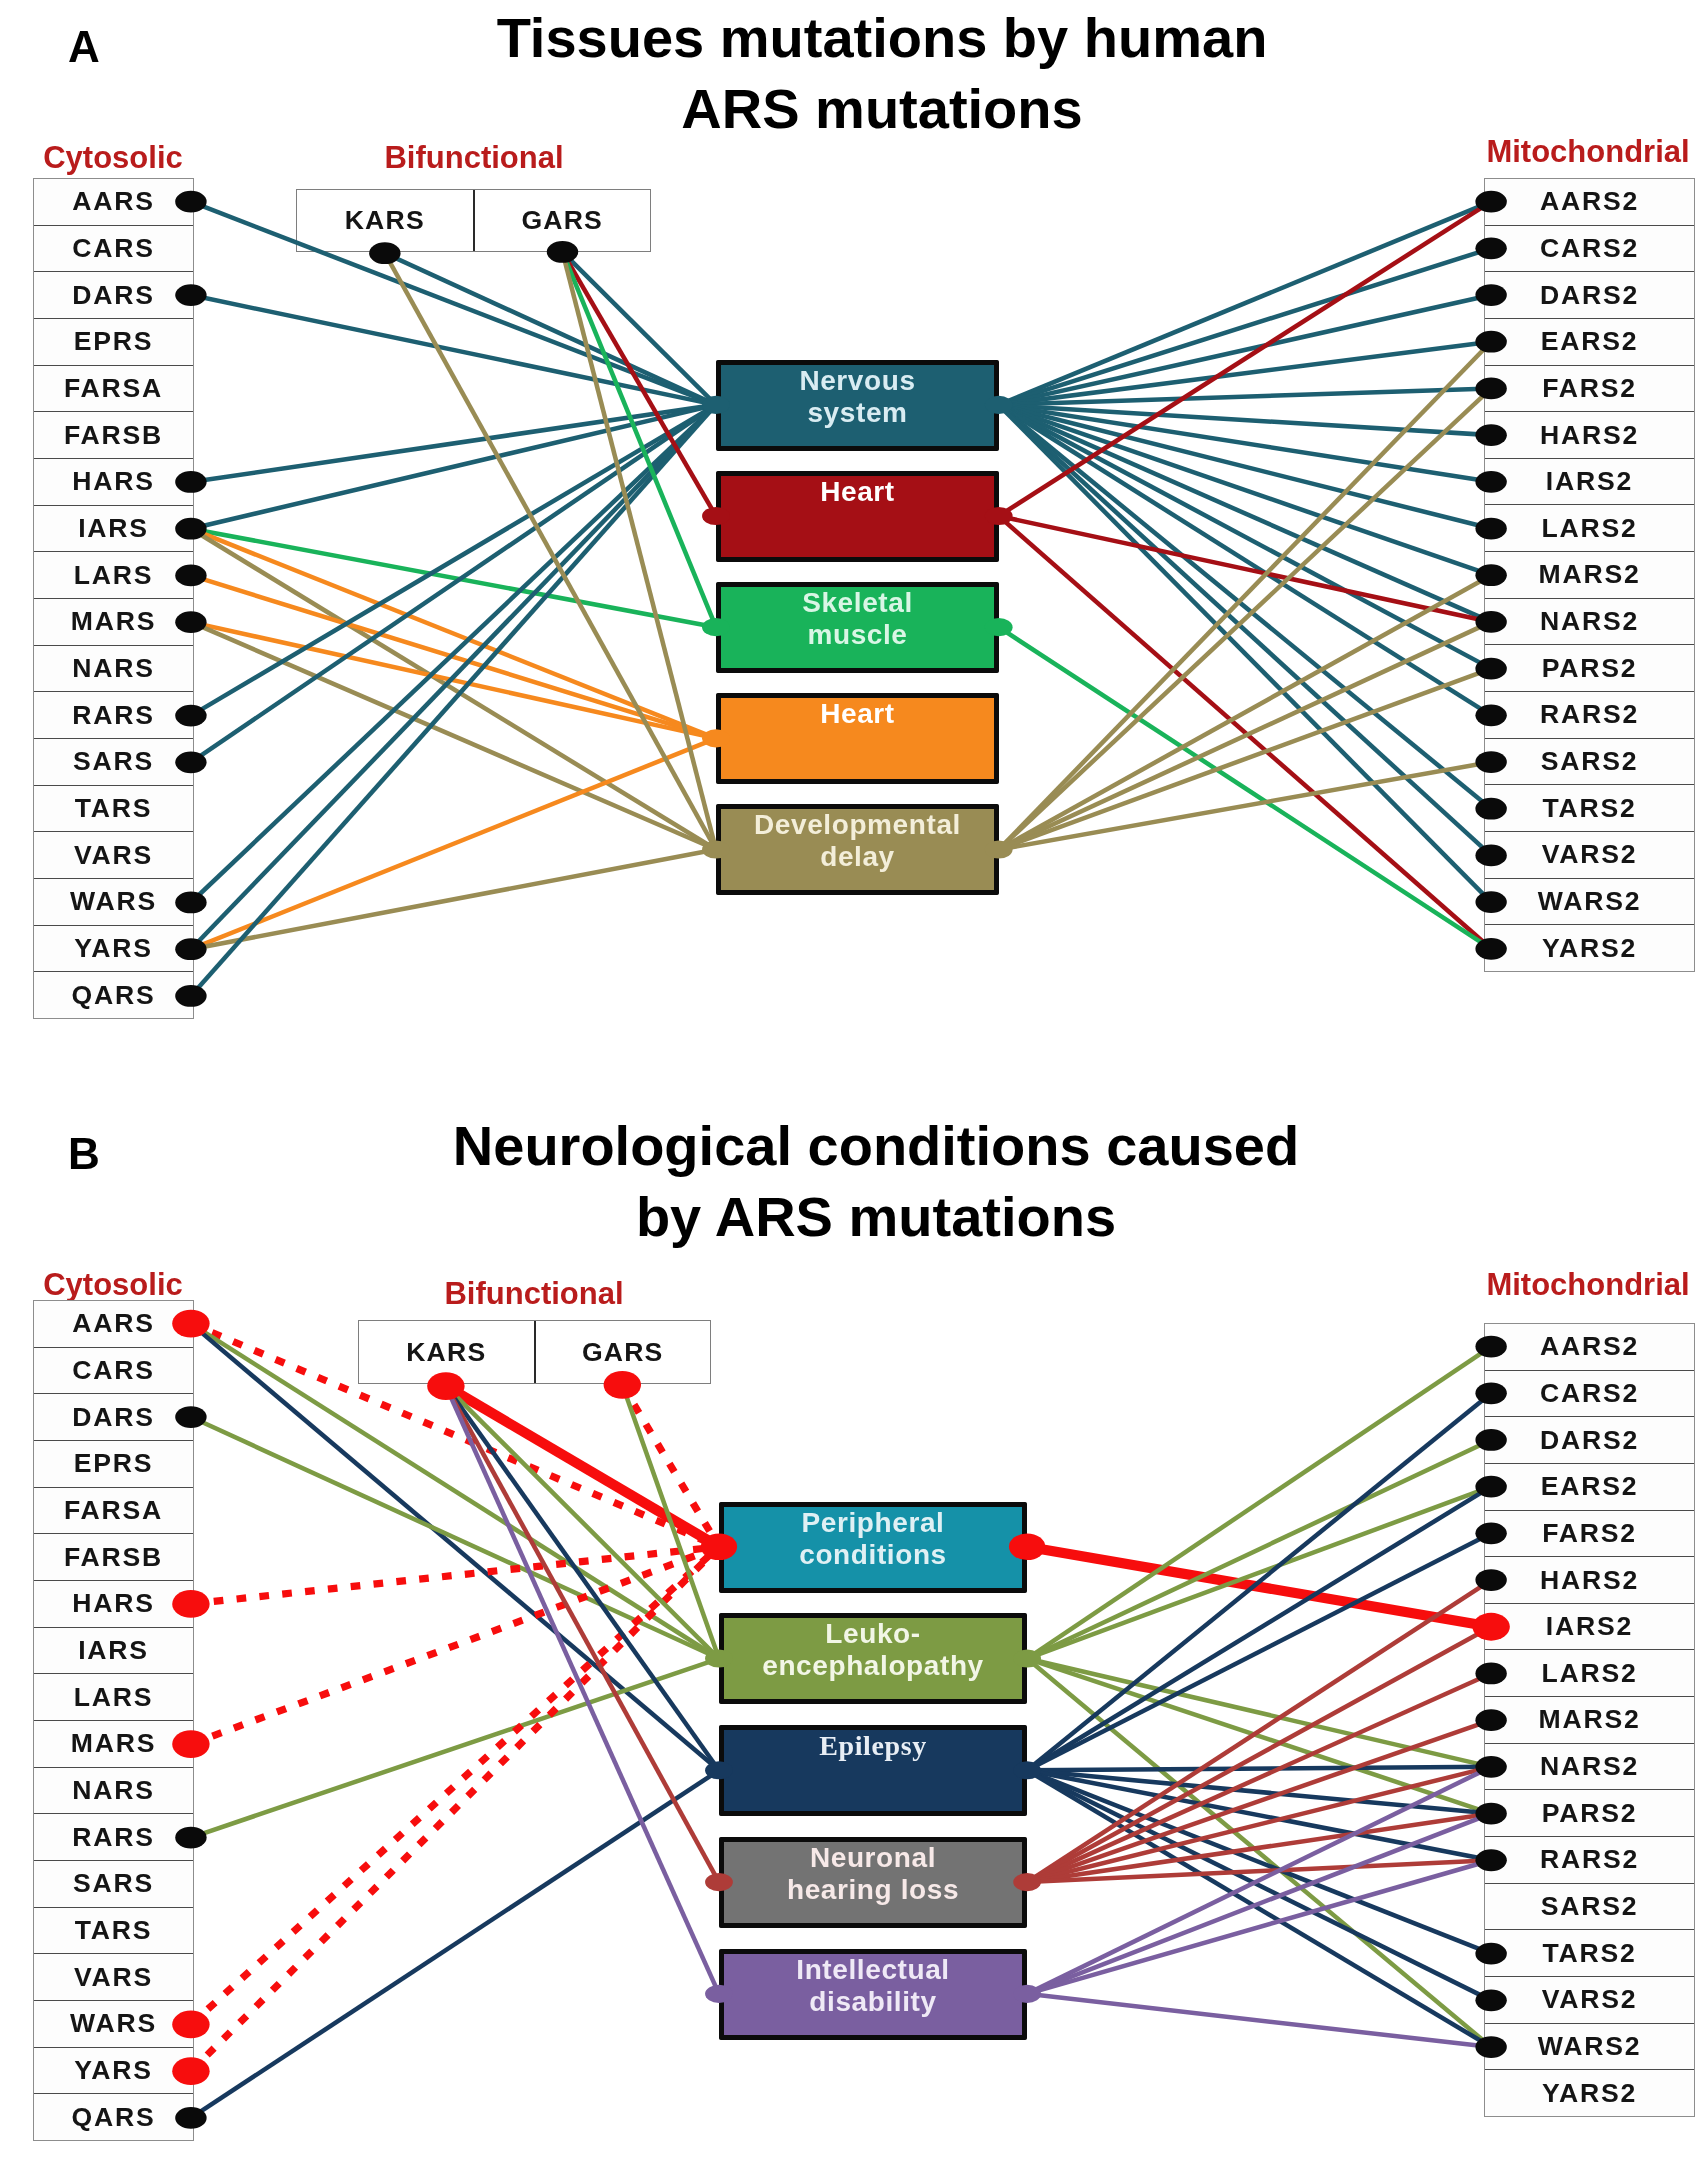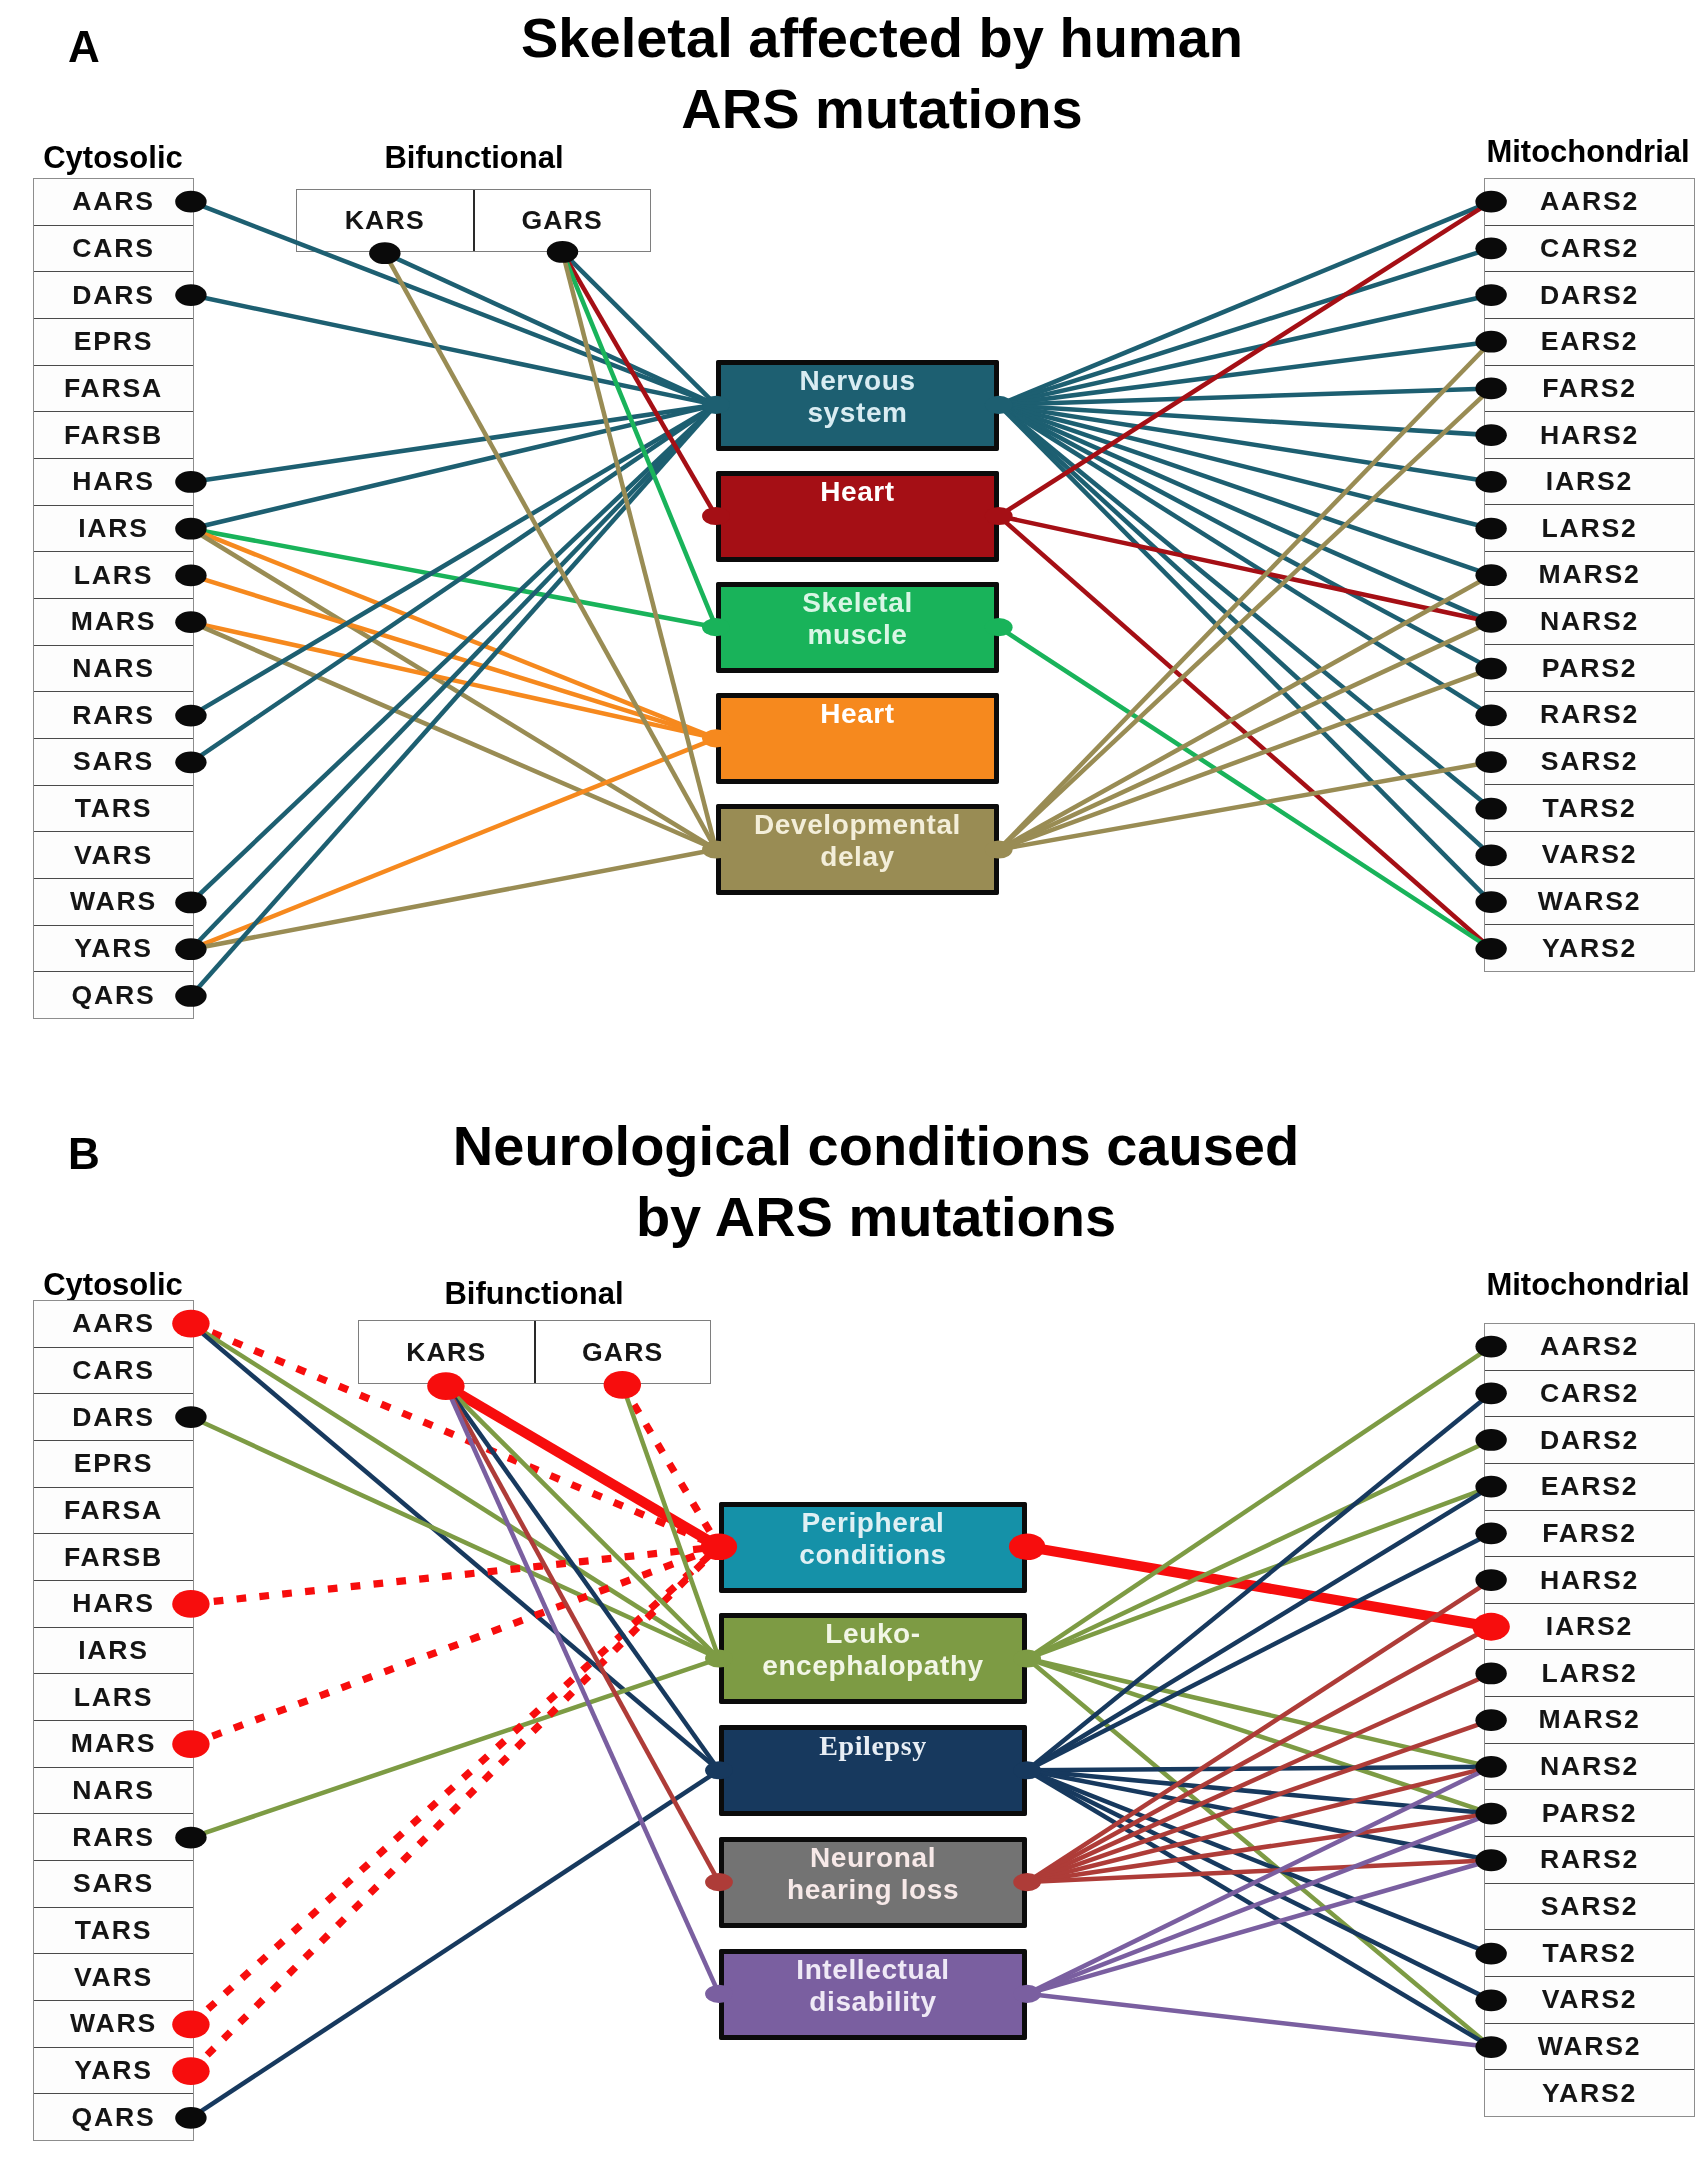--- a/index.html
+++ b/index.html
@@ -41,7 +41,7 @@
 
 <div id="canvas">
   <div class="panel-letter" id="labelA">A</div>
-  <div class="big-title" id="titleA1">Skeletal affected by human</div>
+  <div class="big-title" id="titleA1">Tissues mutations by human</div>
   <div class="big-title" id="titleA2">ARS mutations</div>
   <div class="col-header" id="hCytA">Cytosolic</div>
   <div class="col-header" id="hBifA">Bifunctional</div>

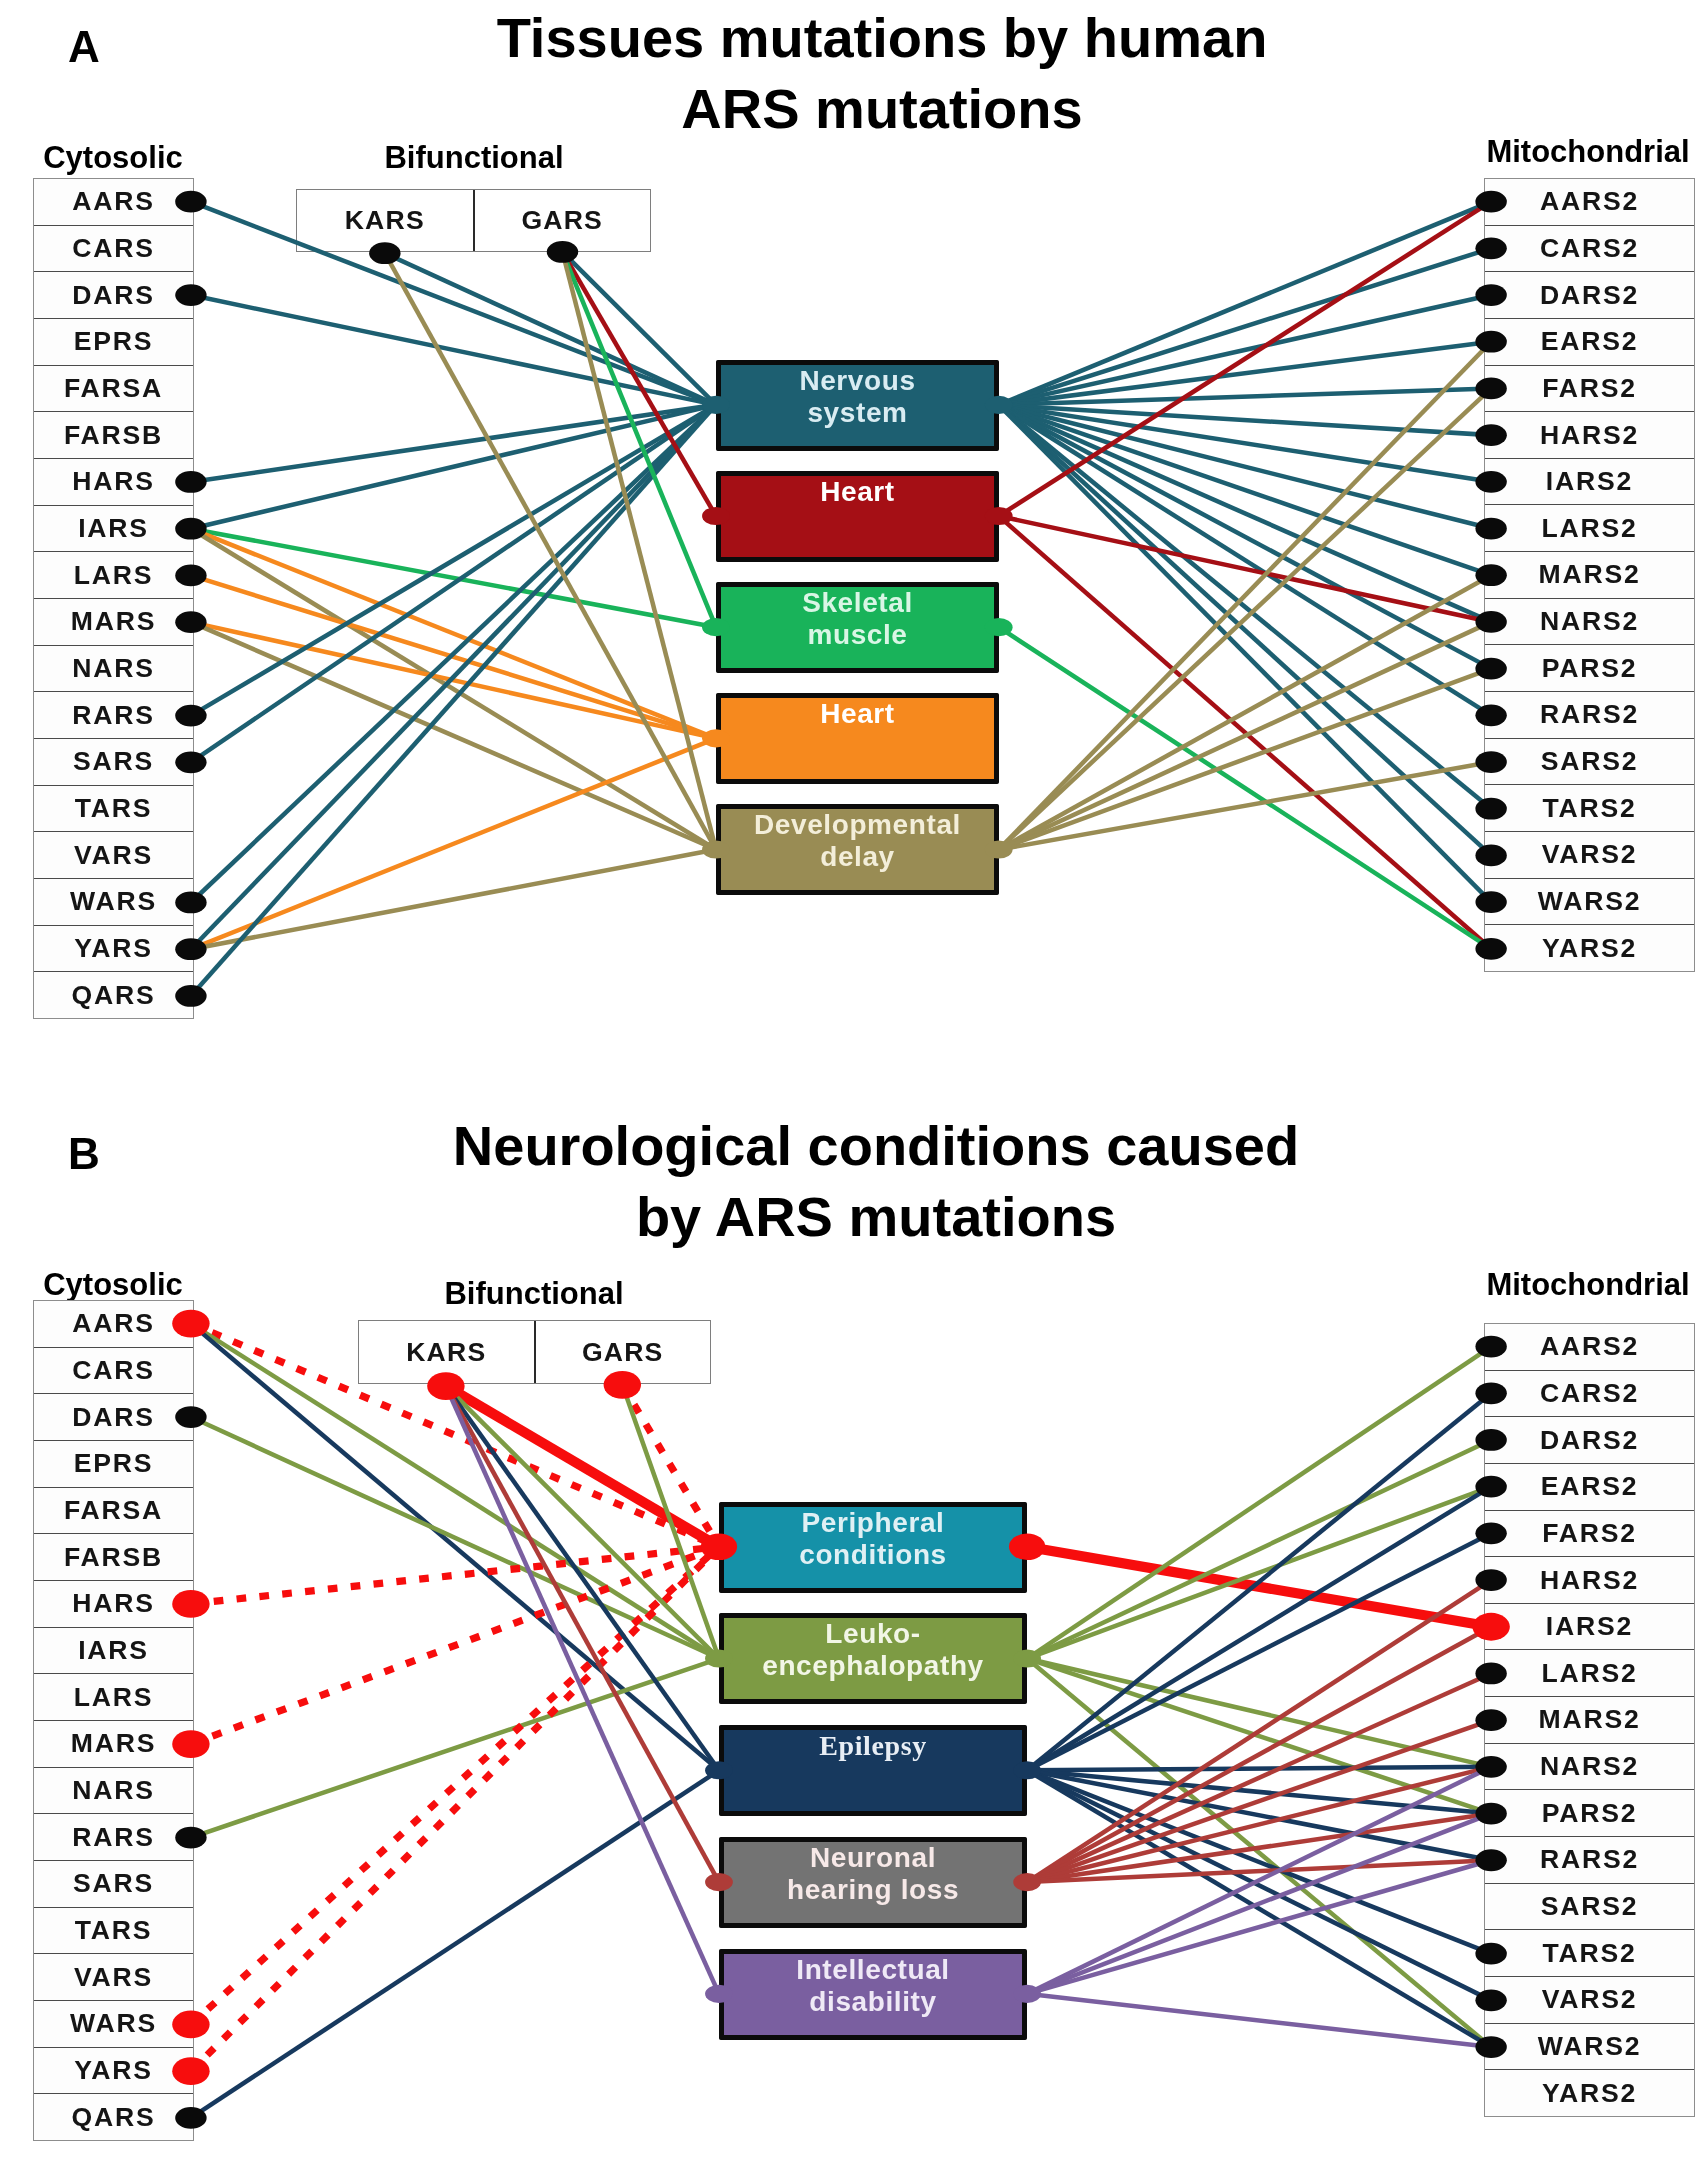--- a/index.html
+++ b/index.html
@@ -15,7 +15,7 @@
   #labelA{left:68px;top:22px;}
   #labelB{left:68px;top:1129px;}
   .col-header{position:absolute;transform:translate(-50%,-50%);font-size:31px;font-weight:700;
-              color:#000000;white-space:nowrap;}
+              color:#b91c1c;white-space:nowrap;}
   #hCytA{left:113px;top:158px;}  #hBifA{left:474px;top:158px;}  #hMitA{left:1588px;top:152px;}
   #hCytB{left:113px;top:1285px;} #hBifB{left:534px;top:1294px;} #hMitB{left:1588px;top:1285px;}
 

